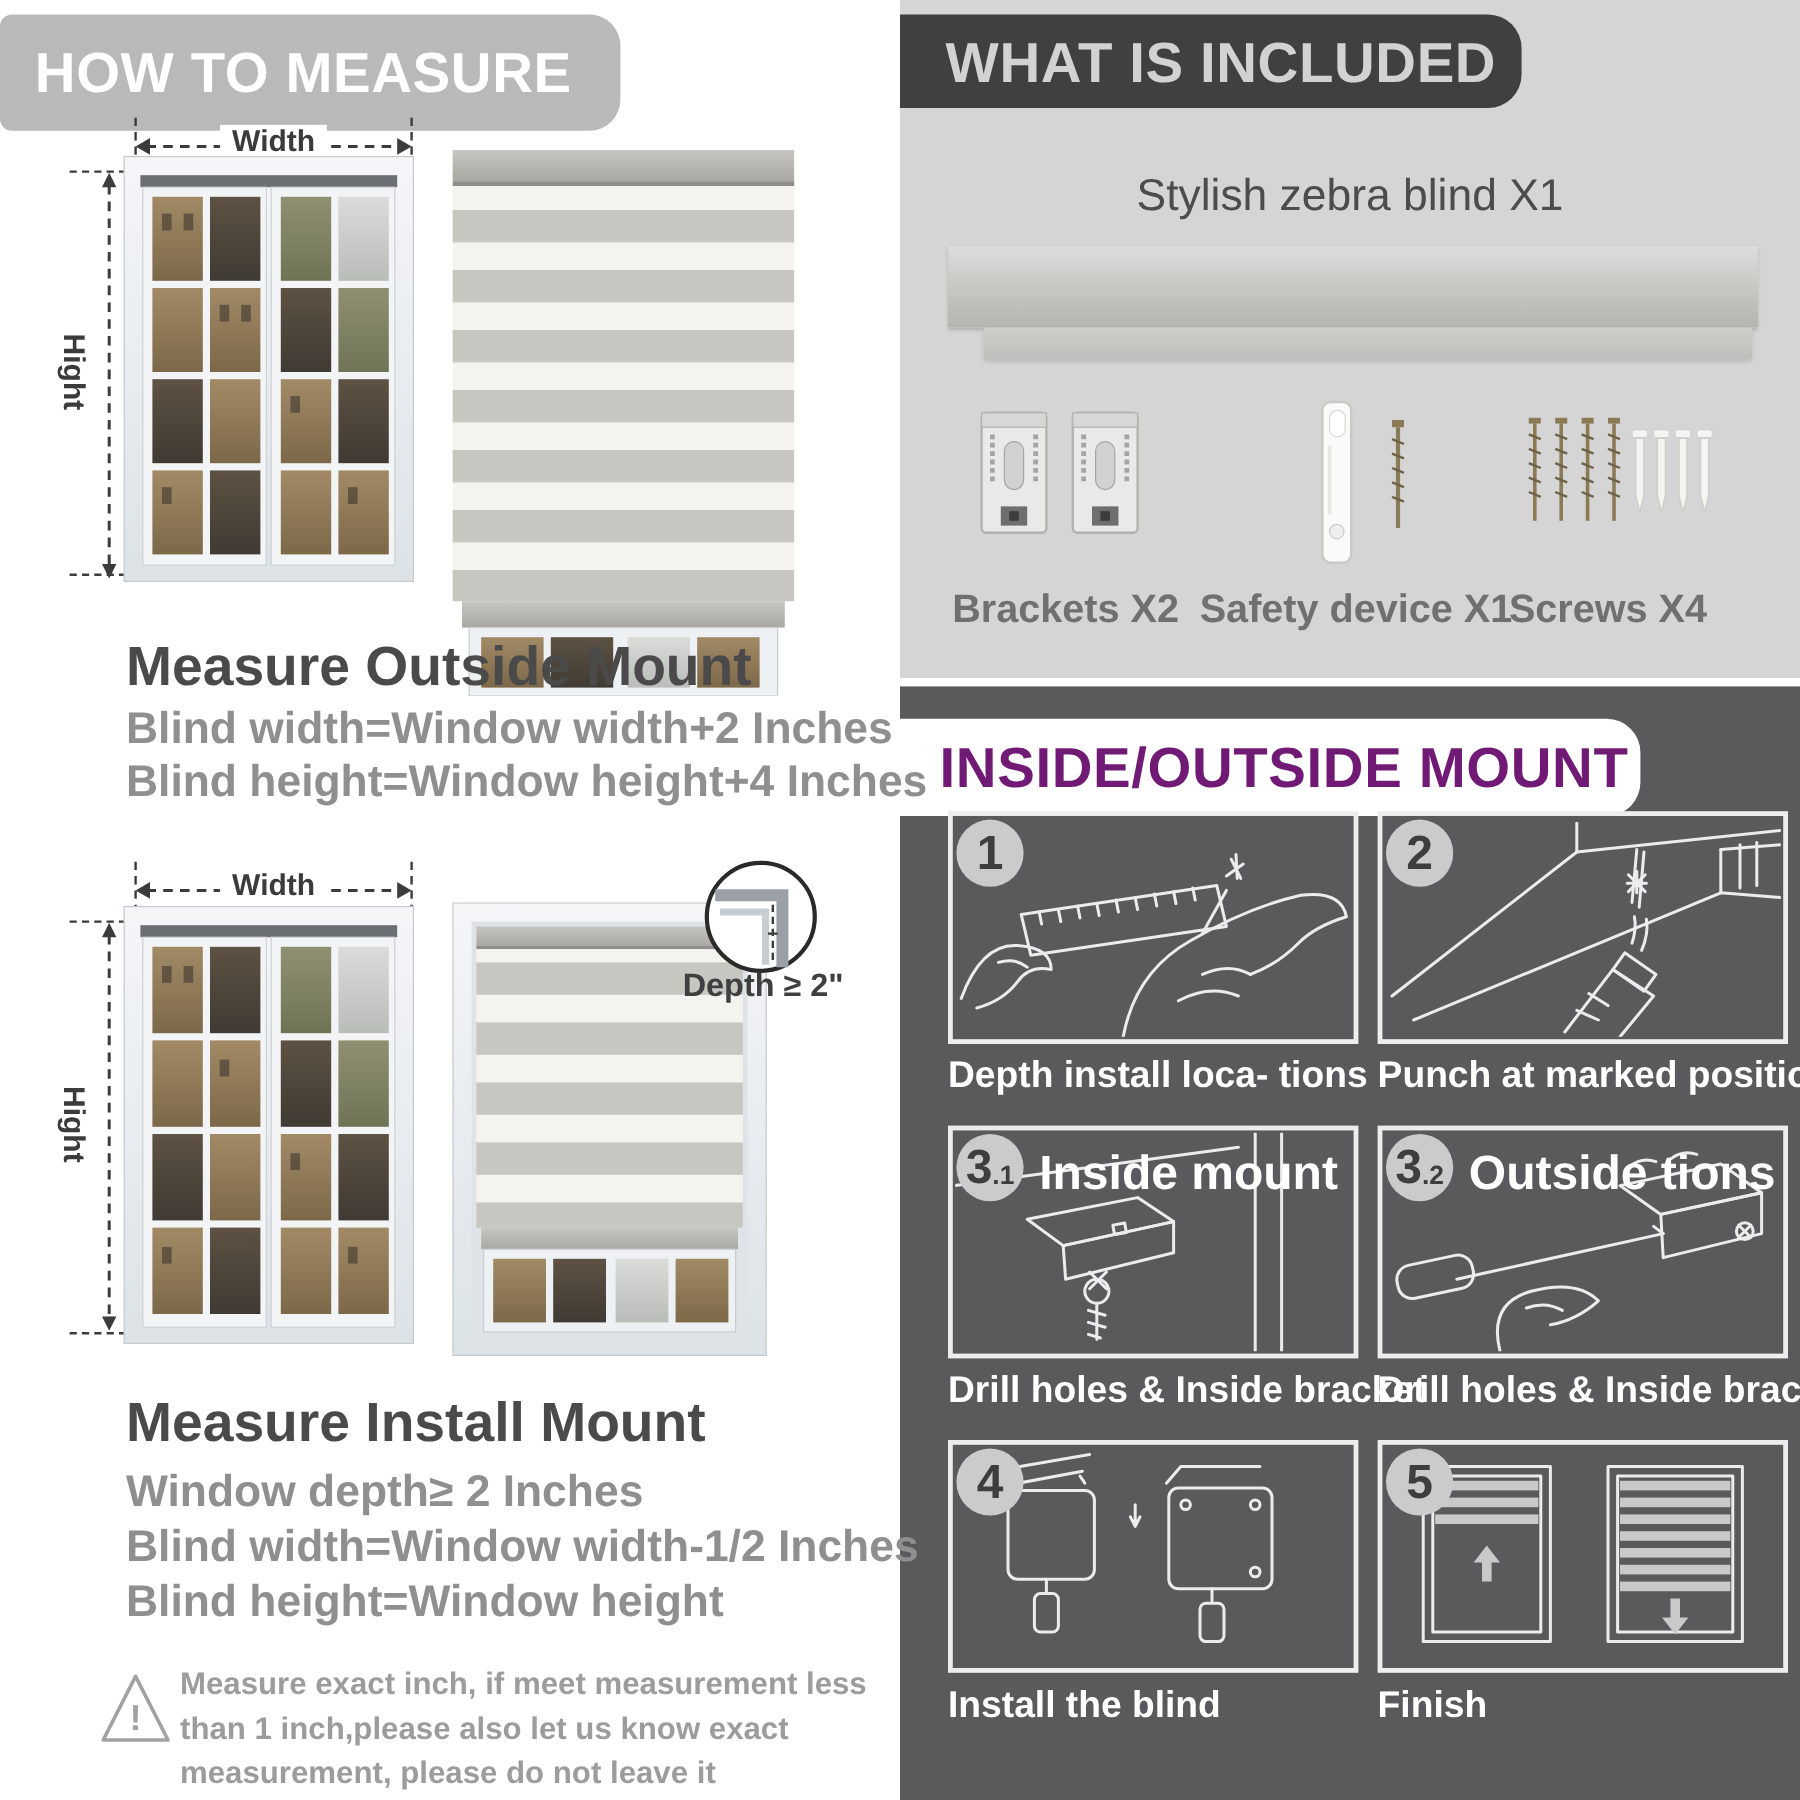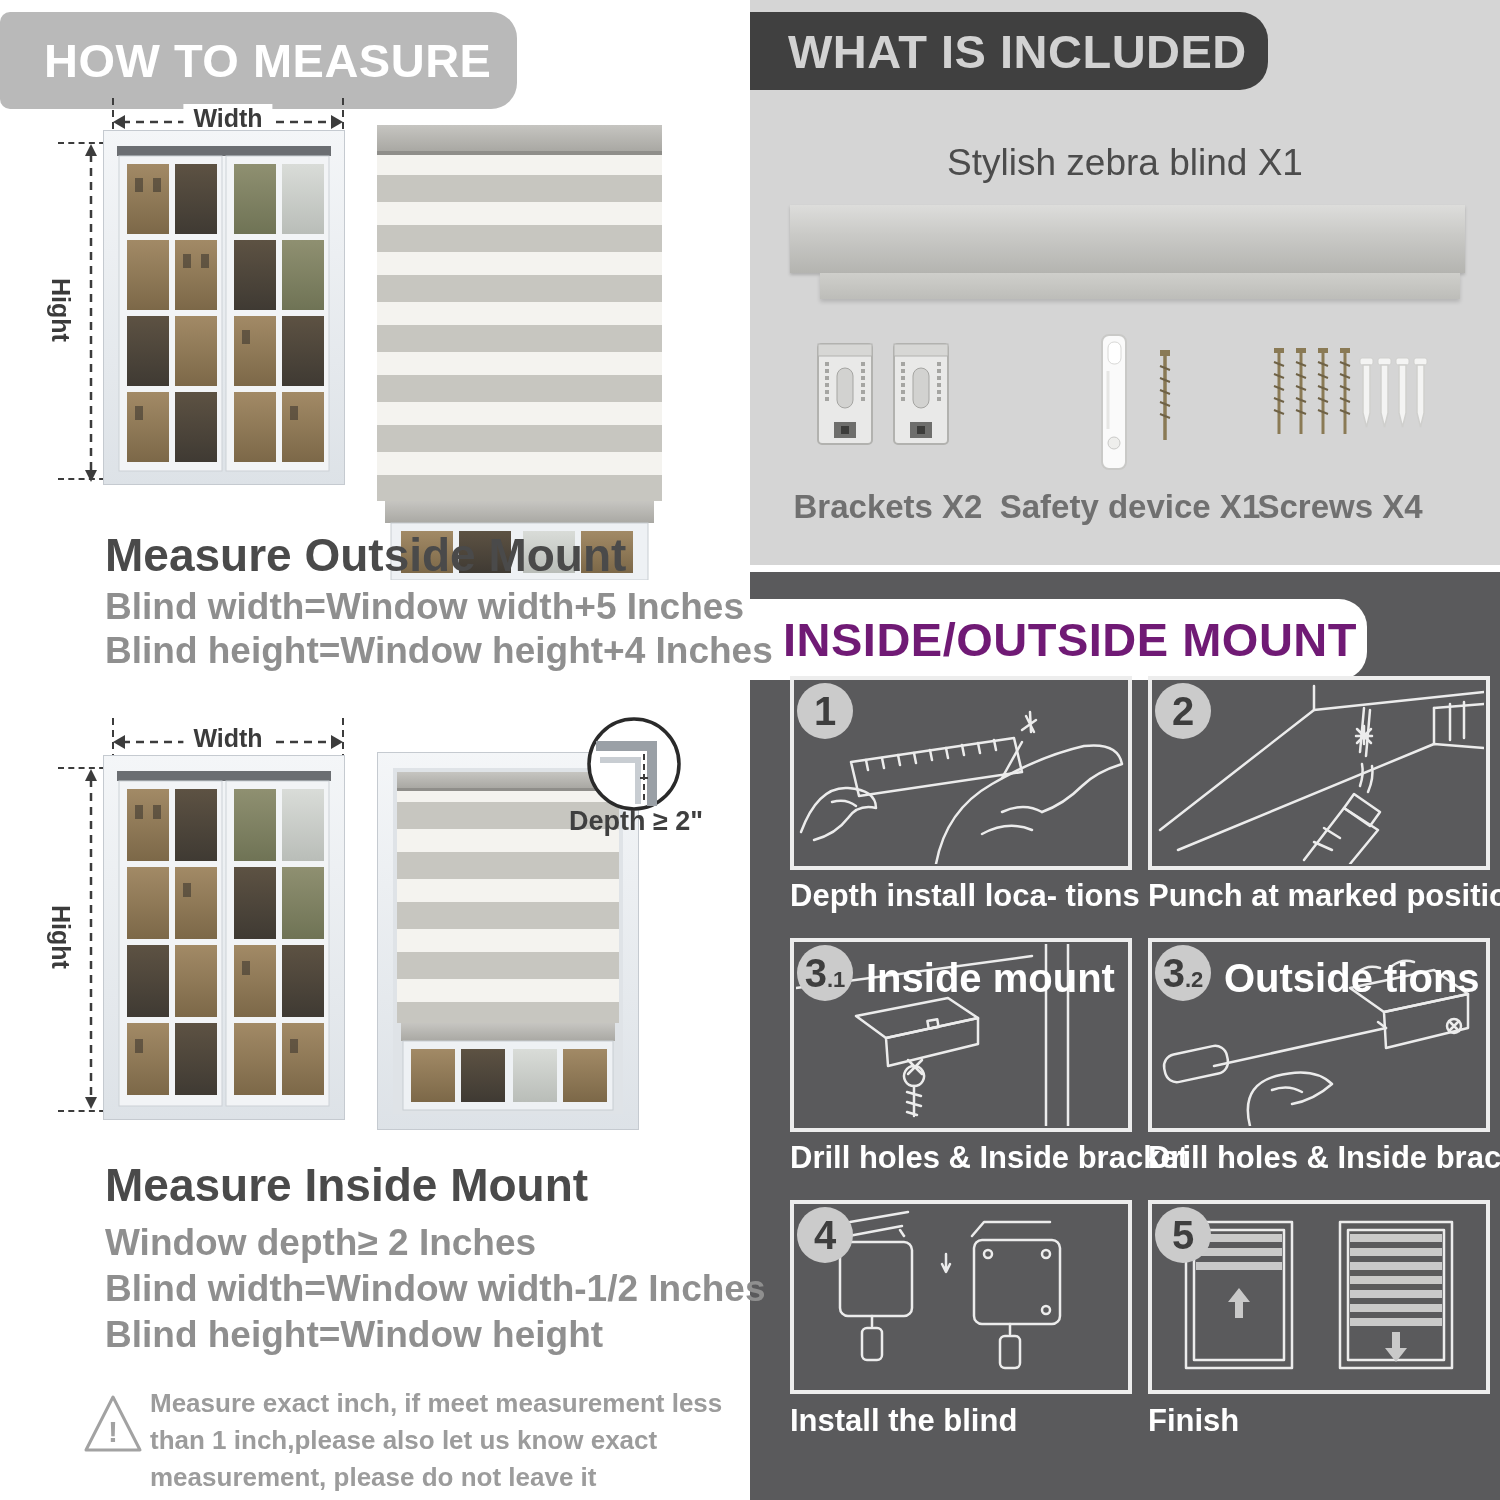--- a/index.html
+++ b/index.html
@@ -11,7 +11,7 @@
   .hdr{position:absolute;display:flex;align-items:center;font-weight:bold;
        font-size:47px;letter-spacing:.5px;box-sizing:border-box;white-space:nowrap;}
   #hdr-left{left:0;top:12px;width:517px;height:97px;background:#b9b9b9;color:#ffffff;
-            border-radius:10px 26px 26px 10px;padding-left:44px;text-align:center;}
+            border-radius:10px 26px 26px 10px;padding-left:29px;text-align:center;}
   #panel-included{left:750px;top:0;width:750px;height:565px;background:#d5d5d5;}
   #hdr-included{left:750px;top:12px;width:518px;height:78px;background:#404040;color:#d2d2d2;
                 border-radius:0 28px 28px 0;padding-left:38px;}

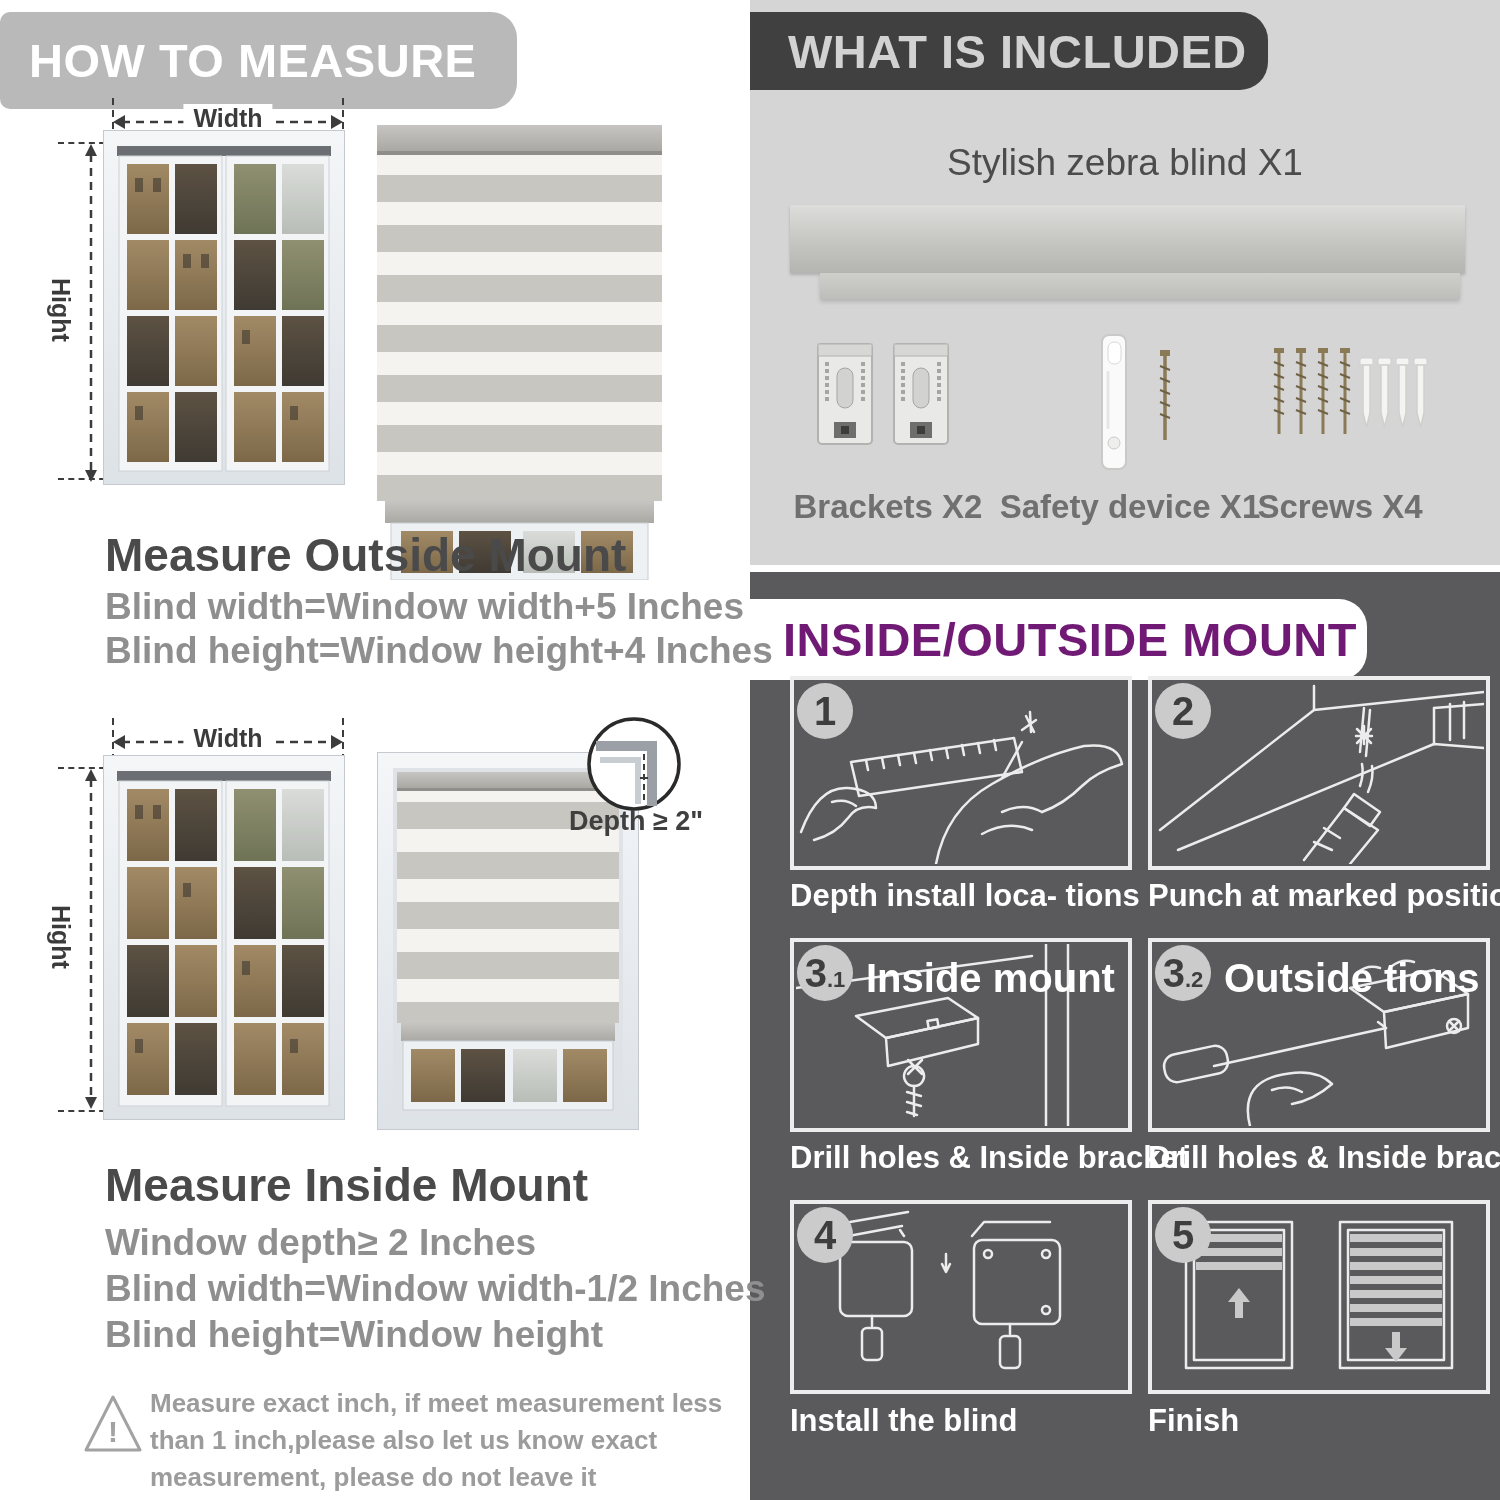--- a/index.html
+++ b/index.html
@@ -172,7 +172,7 @@
   </svg>
 
   <div class="sec-heading" style="left:105px;top:528px;">Measure Outside Mount</div>
-  <div class="sec-line" style="left:105px;top:586px;">Blind width=Window width+5 Inches</div>
+  <div class="sec-line" style="left:105px;top:586px;">Blind width=Window width+2 Inches</div>
   <div class="sec-line" style="left:105px;top:630px;">Blind height=Window height+4 Inches</div>
 
   <div class="abs" style="left:108px;top:718px;width:240px;height:54px;">

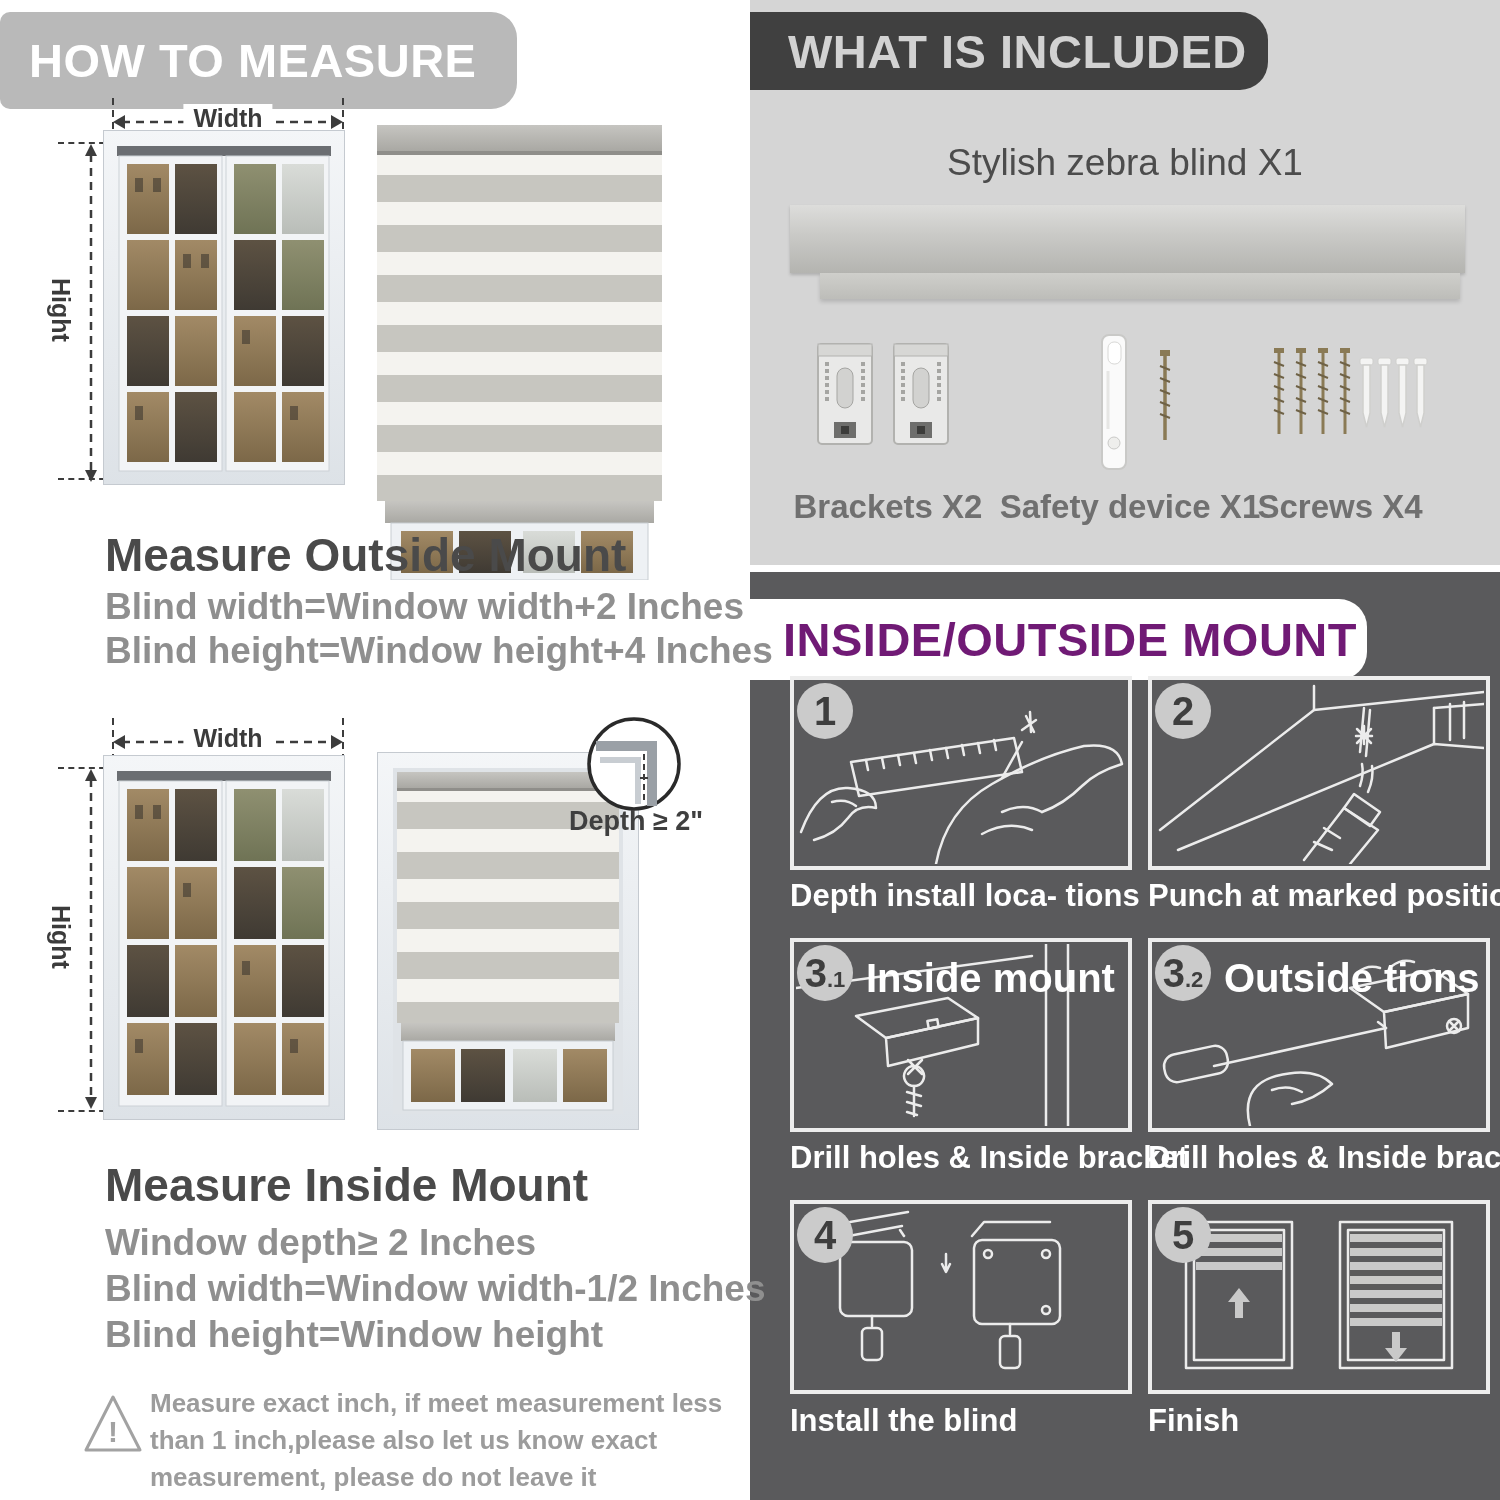--- a/index.html
+++ b/index.html
@@ -250,7 +250,7 @@
   </svg>
   <div class="depth-label" style="left:556px;top:806px;">Depth ≥ 2"</div>
 
-  <div class="sec-heading" style="left:105px;top:1158px;">Measure Inside Mount</div>
+  <div class="sec-heading" style="left:105px;top:1158px;">Measure Install Mount</div>
   <div class="sec-line" style="left:105px;top:1222px;">Window depth≥ 2 Inches</div>
   <div class="sec-line" style="left:105px;top:1268px;">Blind width=Window width-1/2 Inches</div>
   <div class="sec-line" style="left:105px;top:1314px;">Blind height=Window height</div>

